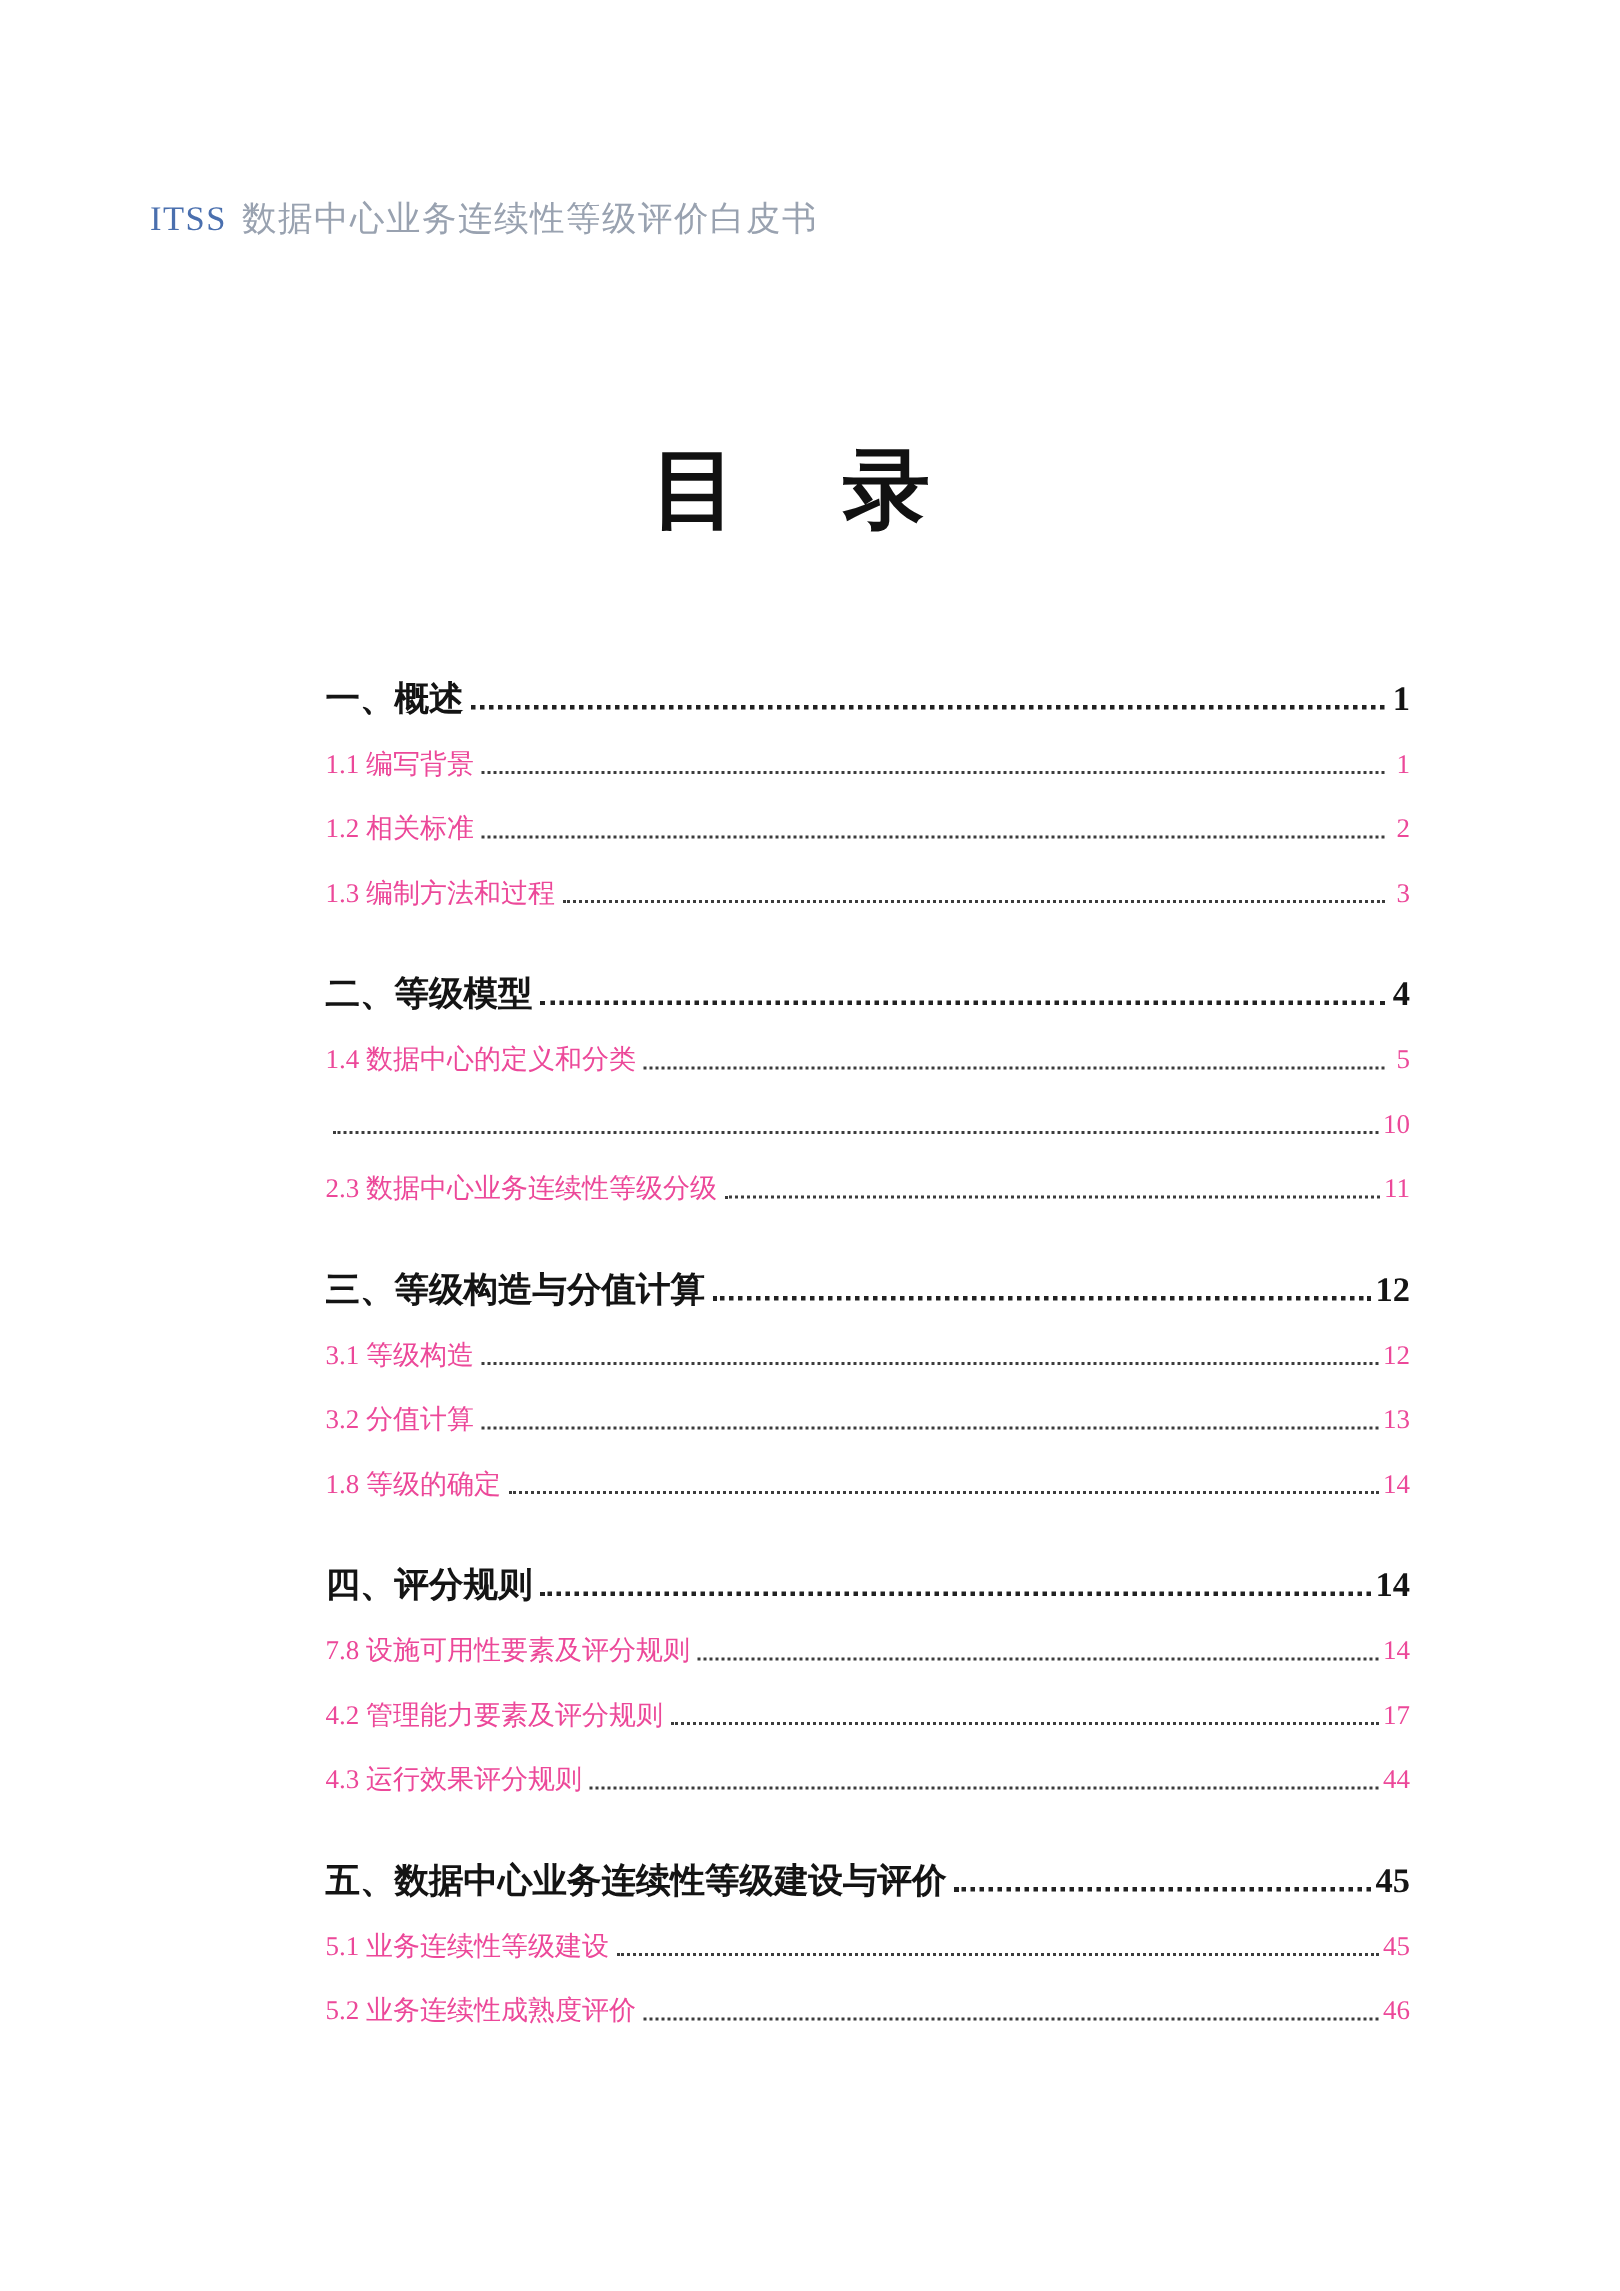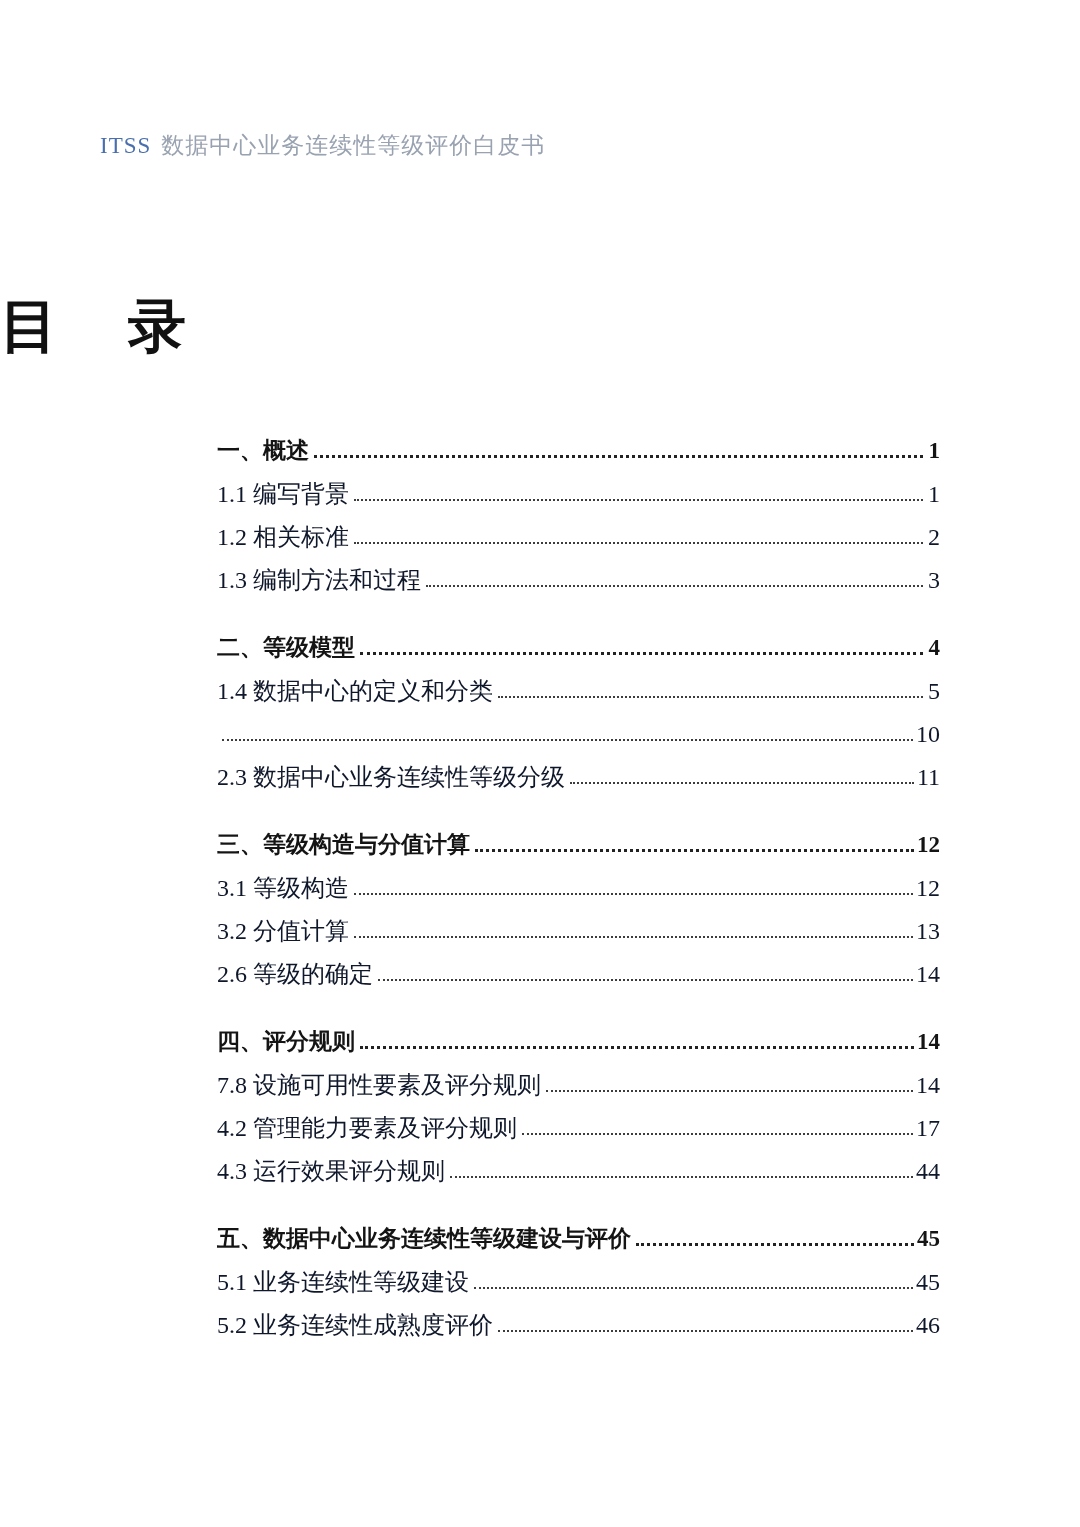--- a/index.html
+++ b/index.html
@@ -39,6 +39,7 @@
     left: 0;
     width: 1060px;
     margin: 0;
+    text-align: center;
     font-size: 58px;
     font-weight: bold;
     color: #111111;

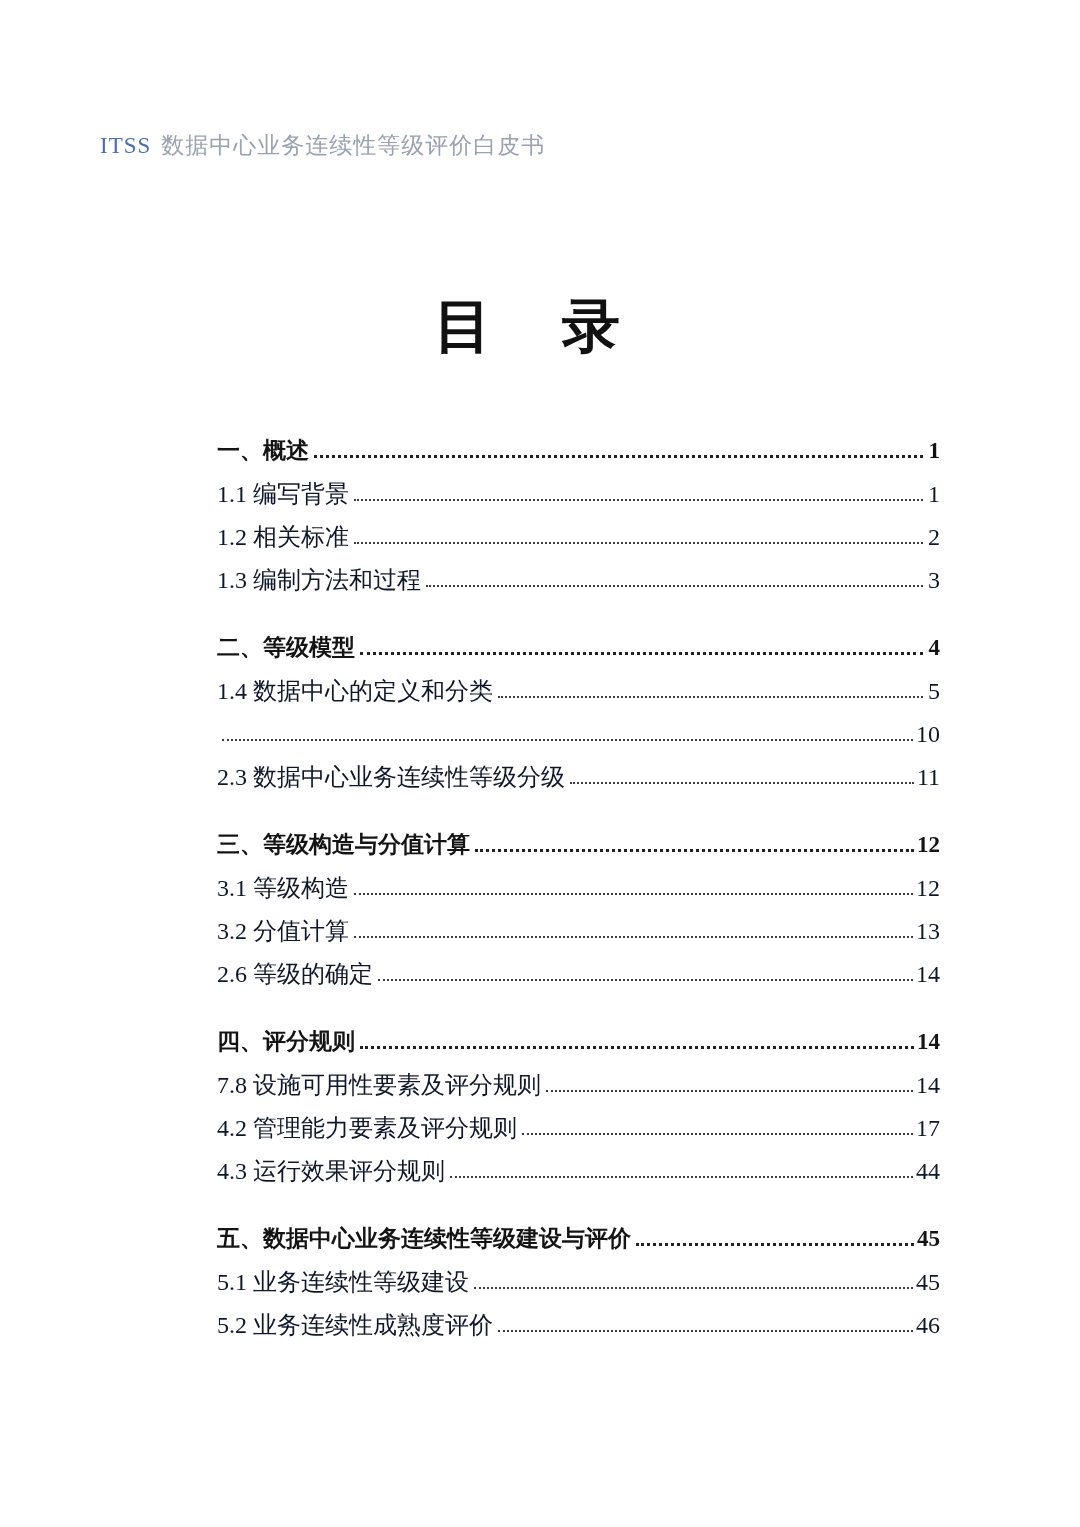--- a/index.html
+++ b/index.html
@@ -56,7 +56,7 @@
     margin-top: 42px;
   }
   .toc-section:first-child {
-    margin-top: 0;
+    margin-top: 15px;
   }
   .toc-row {
     display: flex;

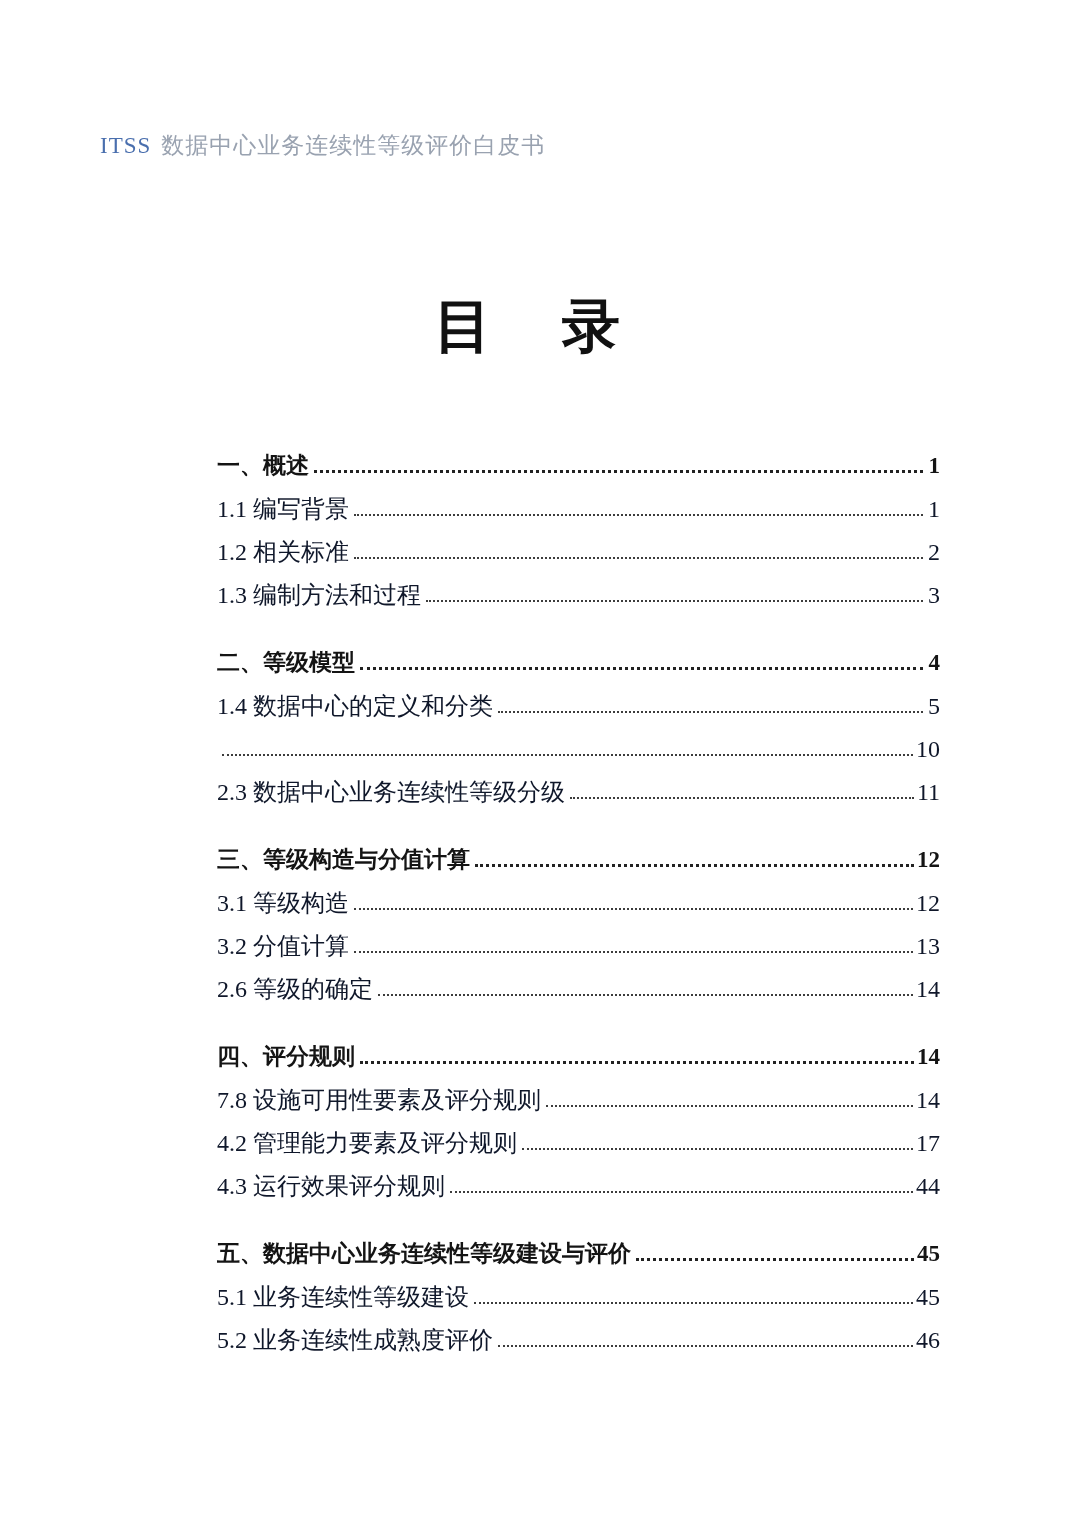--- a/index.html
+++ b/index.html
@@ -61,10 +61,10 @@
   .toc-row {
     display: flex;
     align-items: baseline;
-    font-size: 24px;
+    font-size: 18px;
     line-height: 26px;
     margin-bottom: 17px;
-    color: #0f172a;
+    color: #ec4899;
     white-space: nowrap;
   }
   .toc-heading {

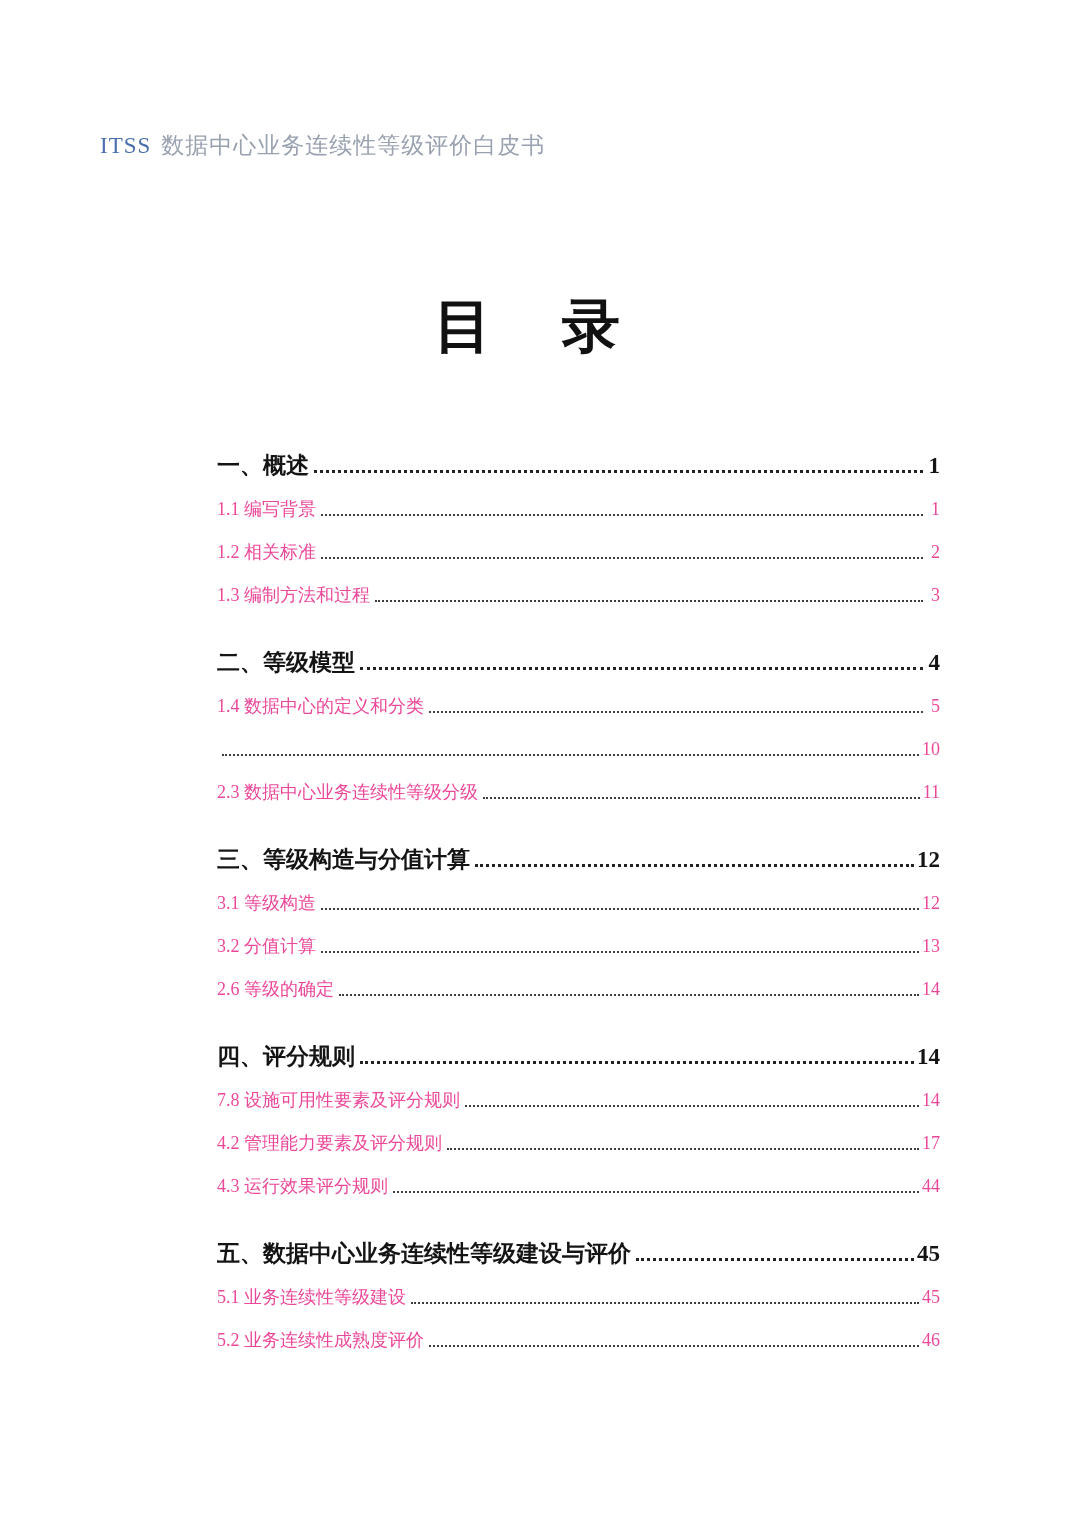--- a/index.html
+++ b/index.html
@@ -164,7 +164,7 @@
     <span class="toc-page">13</span>
   </div>
         <div class="toc-row toc-item">
-    <span class="toc-label">2.6 等级的确定</span>
+    <span class="toc-label">1.8 等级的确定</span>
     <span class="leader"></span>
     <span class="toc-page">14</span>
   </div>

